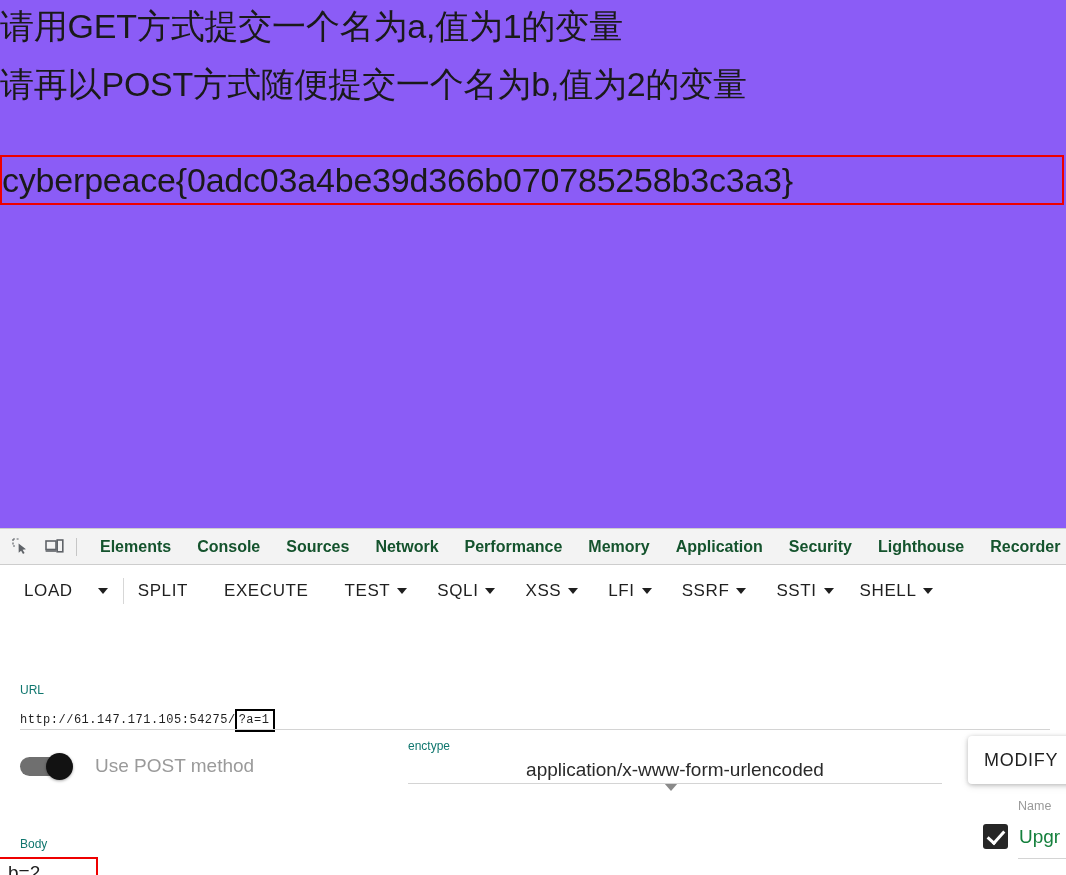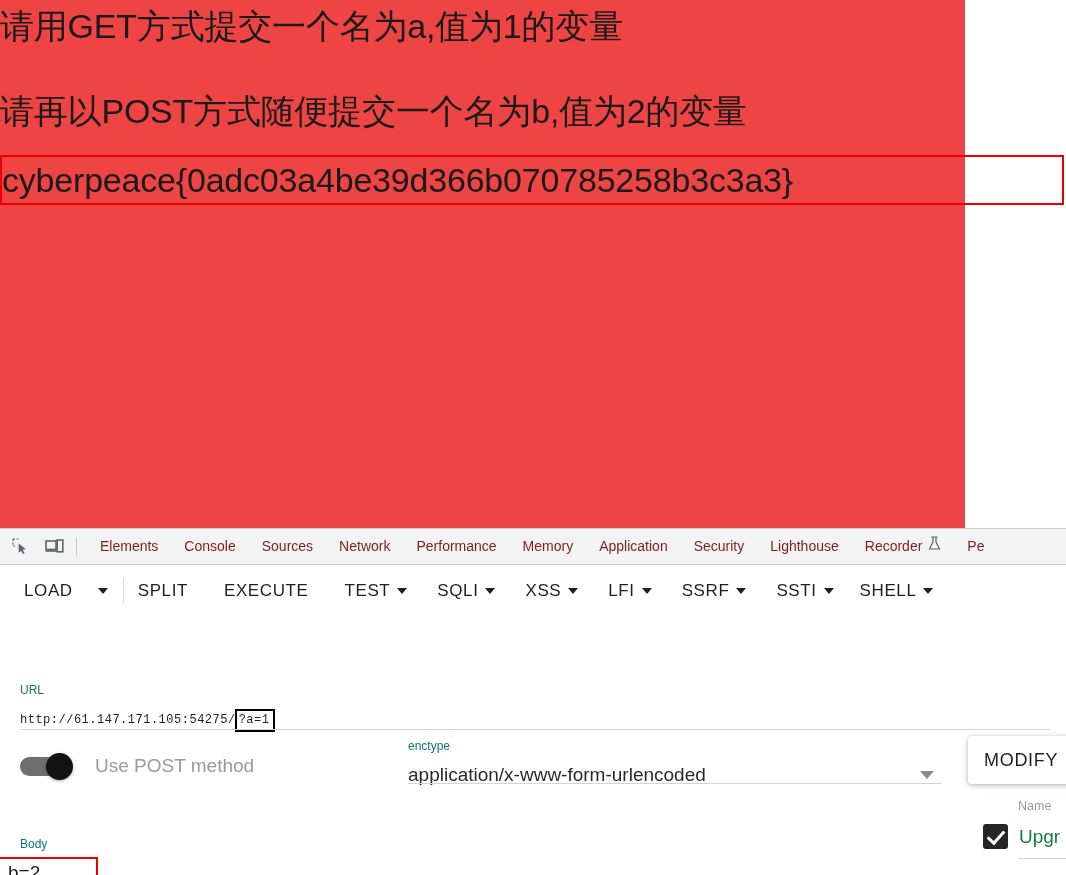--- a/index.html
+++ b/index.html
@@ -16,9 +16,9 @@
   .page-content {
     position: absolute;
     left: 0; top: 0;
-    width: 965px;
+    width: 1066px;
     height: 528px;
-    background: #ef4444;
+    background: #8b5cf6;
     padding: 0;
   }
 

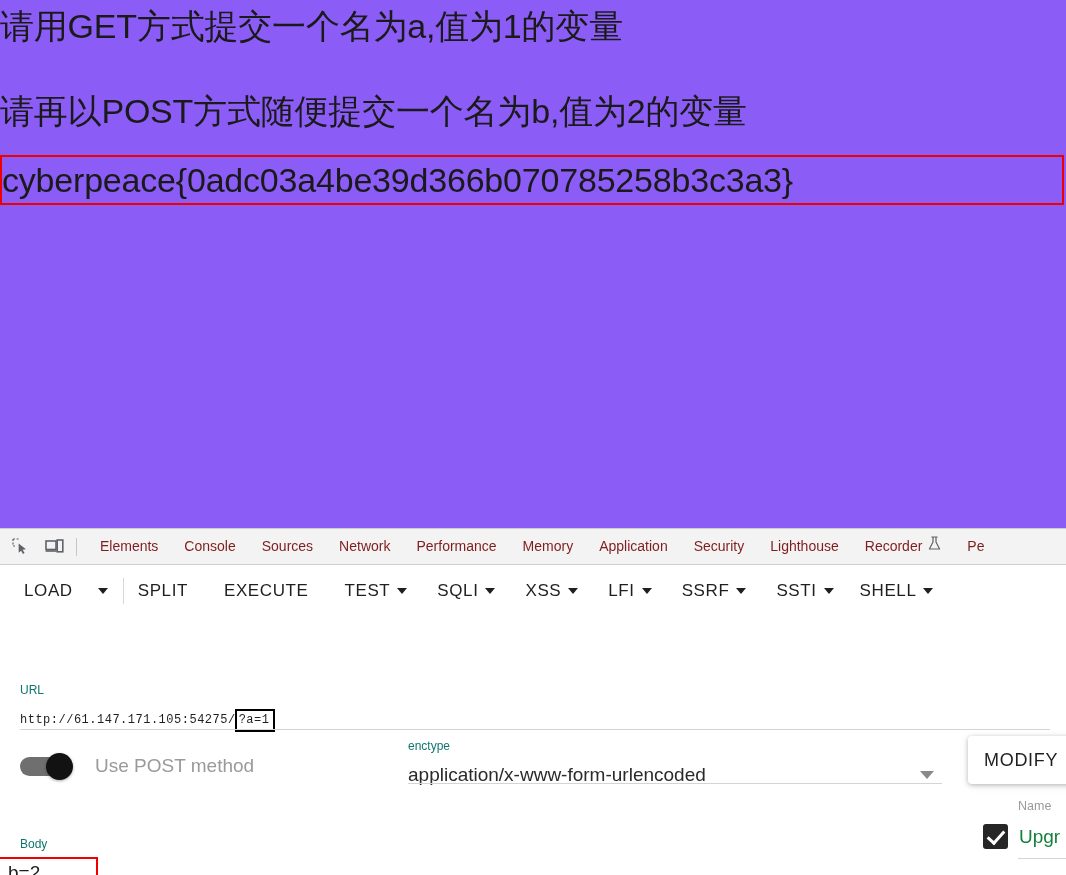--- a/index.html
+++ b/index.html
@@ -31,7 +31,7 @@
     letter-spacing: -0.2px;
   }
   .line-1 { position: absolute; left: 0px; top: 9px; }
-  .line-2 { position: absolute; left: 0px; top: 94px; }
+  .line-2 { position: absolute; left: 0px; top: 67px; }
 
   .flag-box {
     position: absolute;

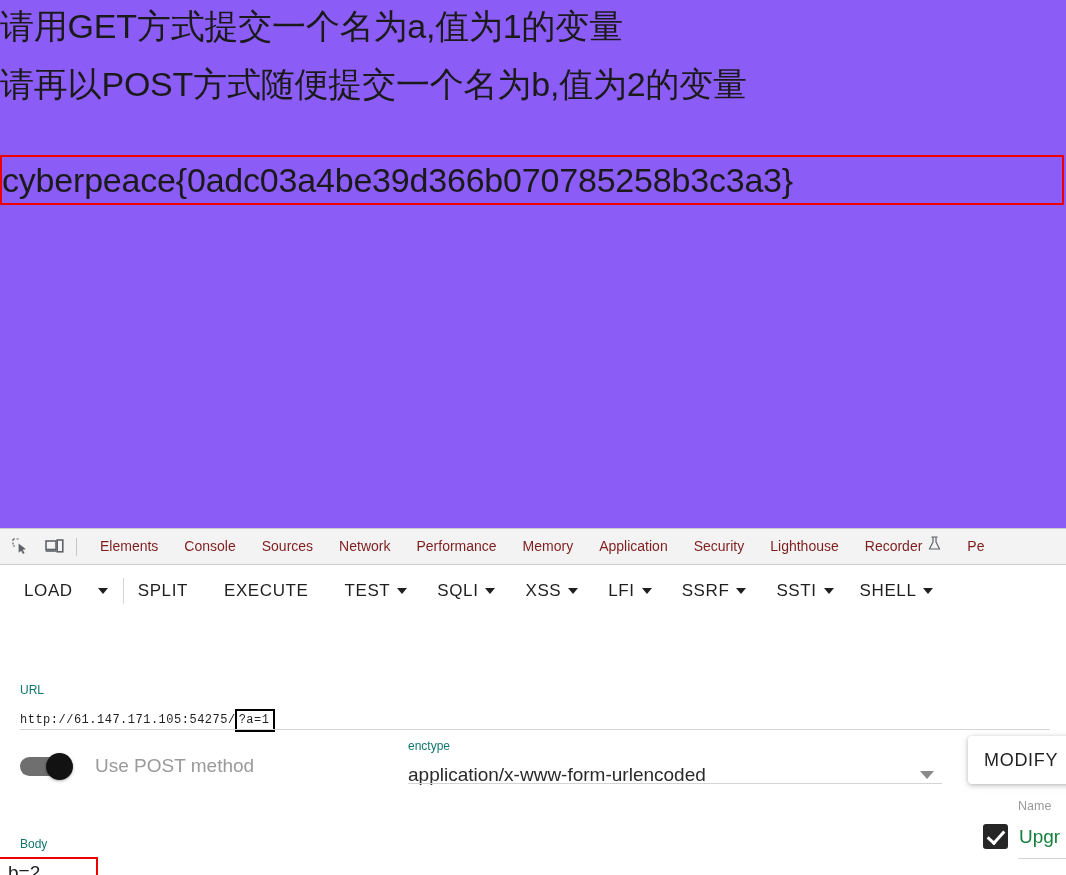--- a/index.html
+++ b/index.html
@@ -95,8 +95,8 @@
   }
 
   .dt-tab {
-    font-size: 14px;
-    color: #7f1d1d;
+    font-size: 16px;
+    color: #14532d;
     padding: 0 13px;
     height: 35px;
     line-height: 35px;
@@ -104,6 +104,7 @@
     display: inline-flex;
     align-items: center;
     gap: 6px;
+    font-weight: bold;
   }
   .dt-tab.trunc { padding-right: 0; }
 

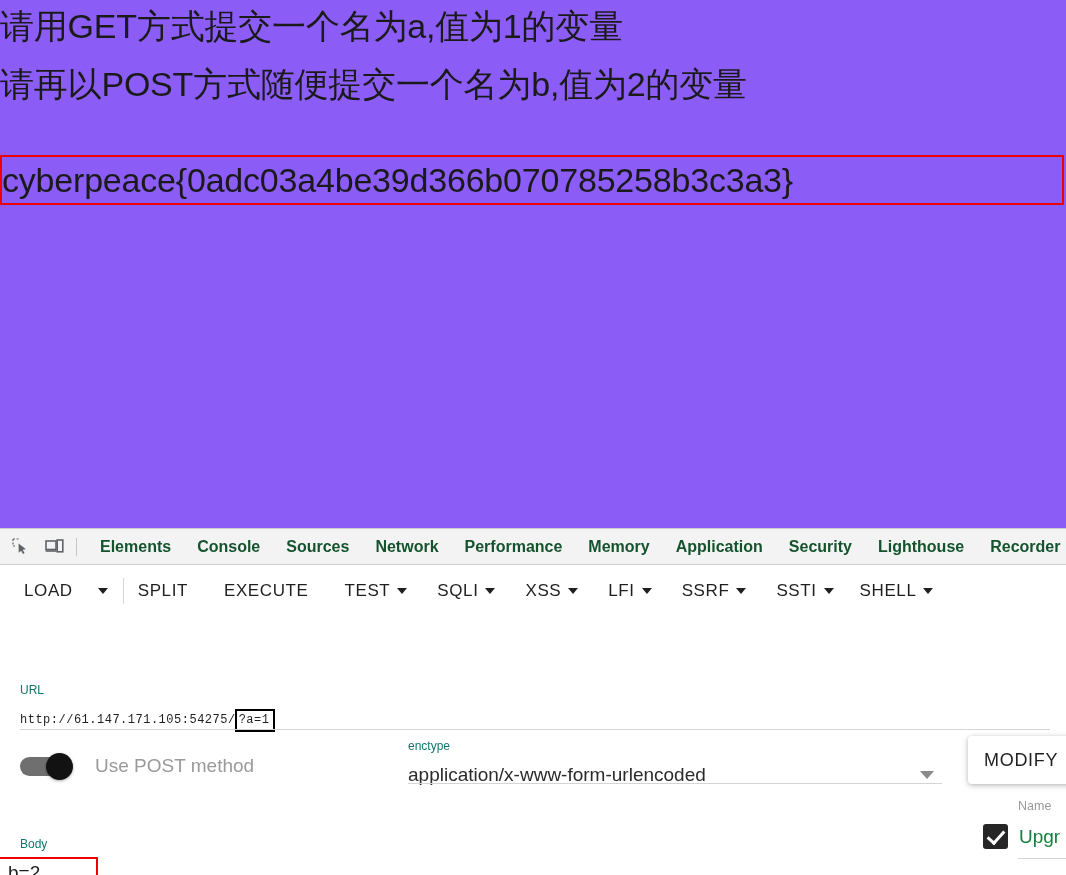--- a/index.html
+++ b/index.html
@@ -252,6 +252,7 @@
     display: flex;
     align-items: center;
     justify-content: space-between;
+    flex-direction: column;
   }
   .enctype-value {
     font-size: 19px;

